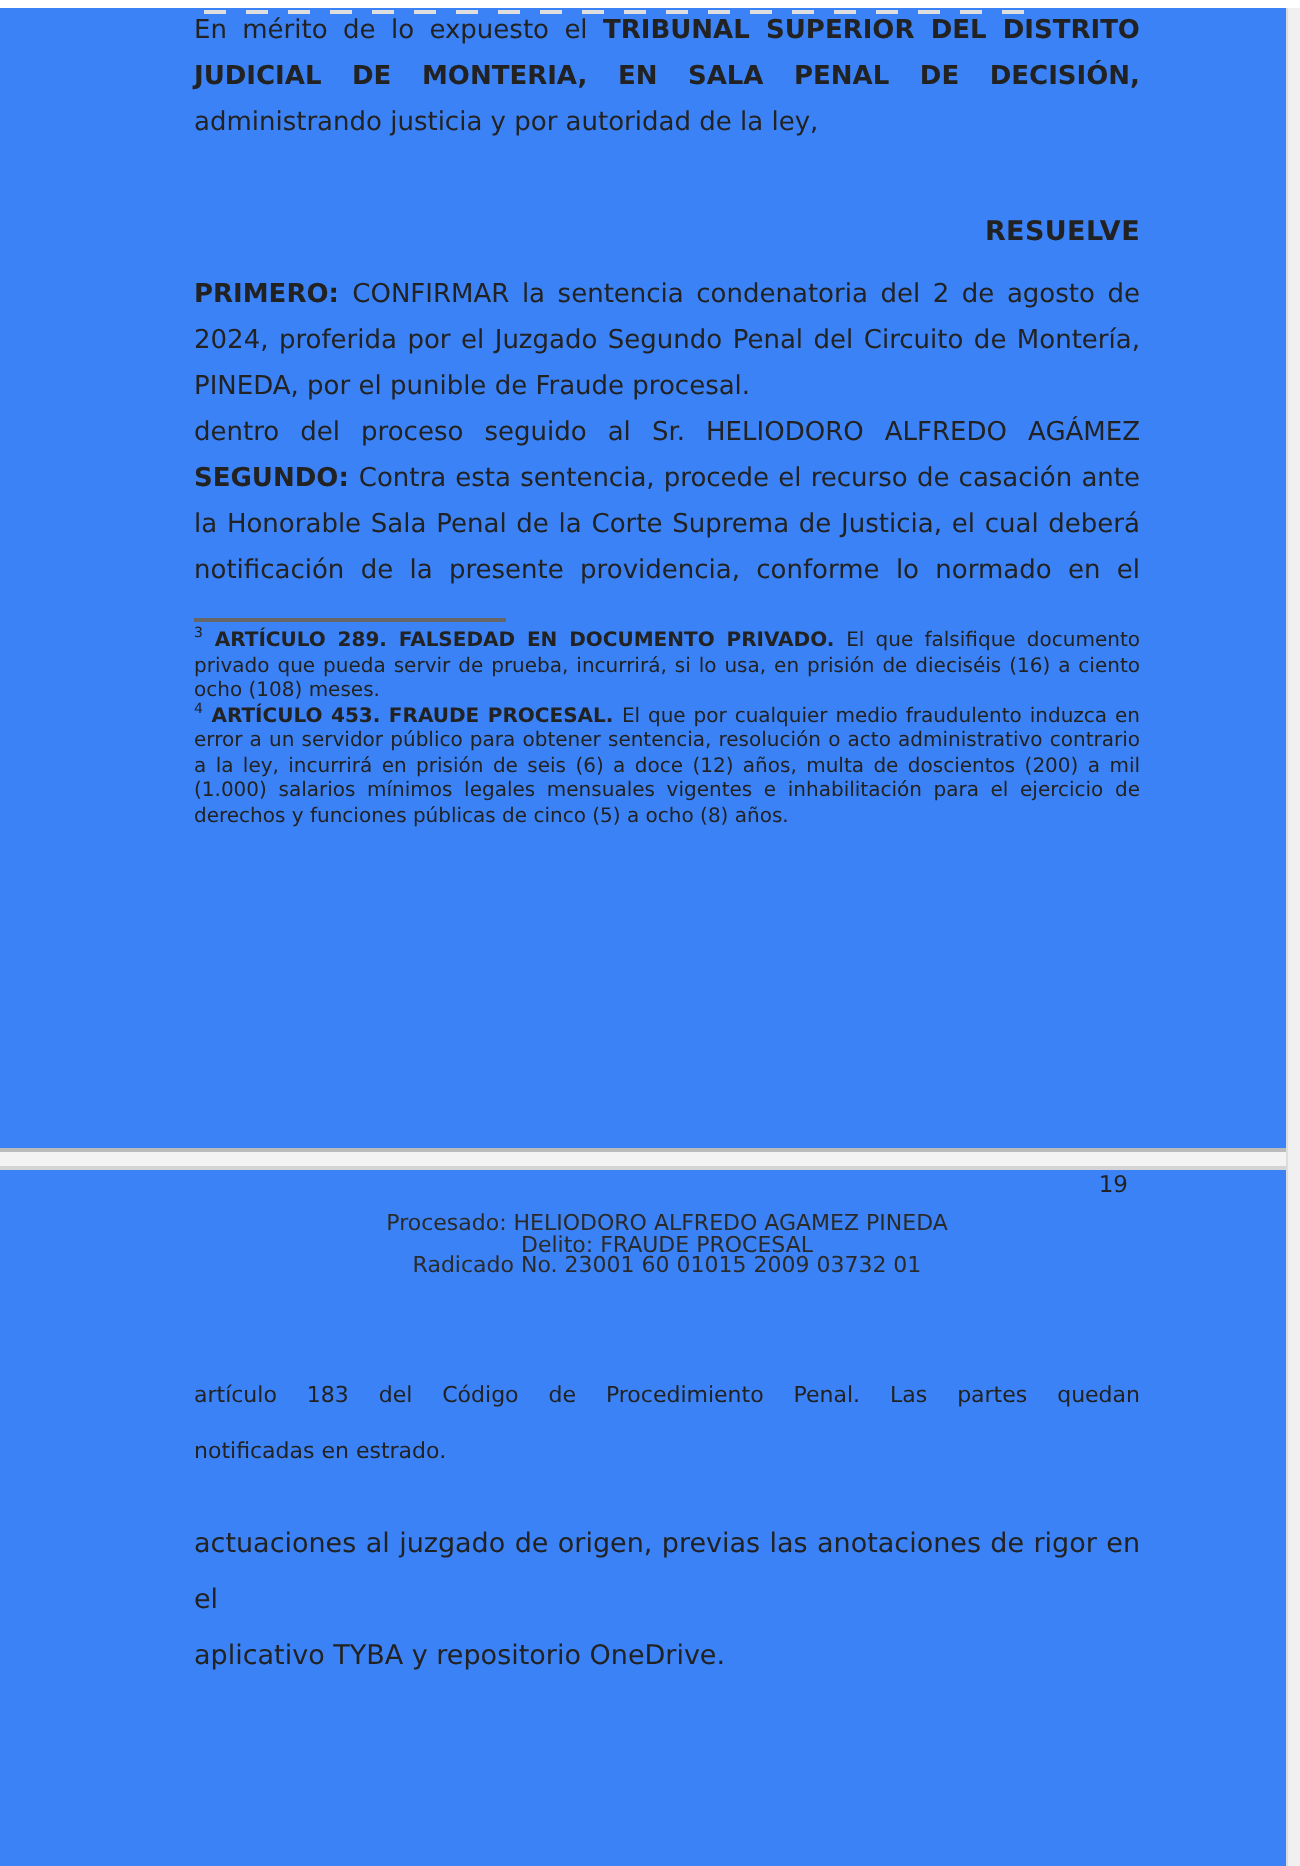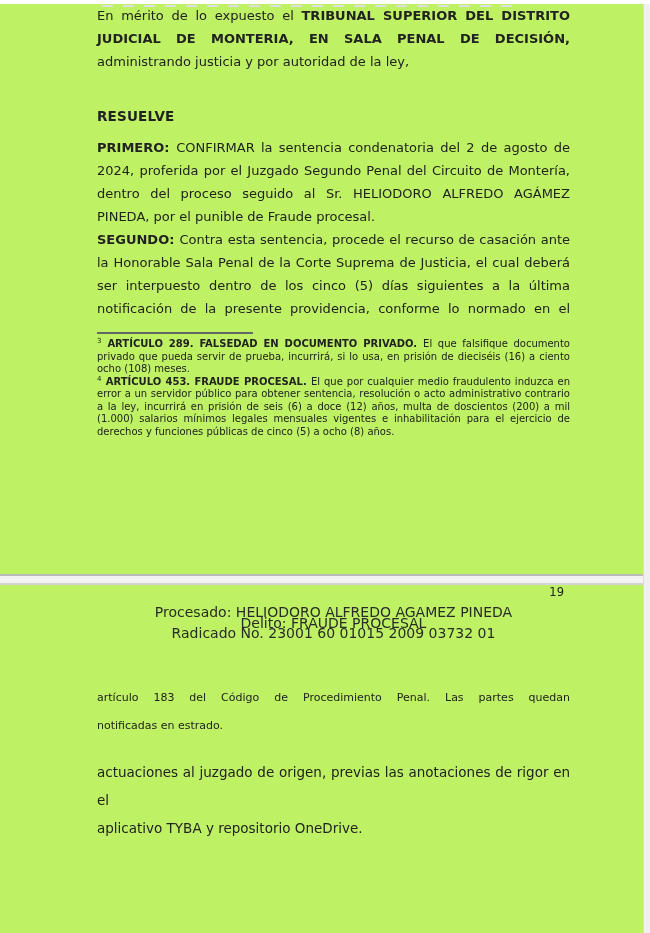--- a/index.html
+++ b/index.html
@@ -15,7 +15,7 @@
     background:#f0f0f0; border-left:1px solid #dddddd;
   }
 
-  .page { position:relative; background:#bef264; }
+  .page { position:relative; background:#3b82f6; }
   .page1 { height:570px; border-bottom:2px solid #bbbbbb; }
   .page-gap { height:7px; background:#f3f3f3; border-bottom:2px solid #d4d4d4; }
   .page2 { height:352px; }

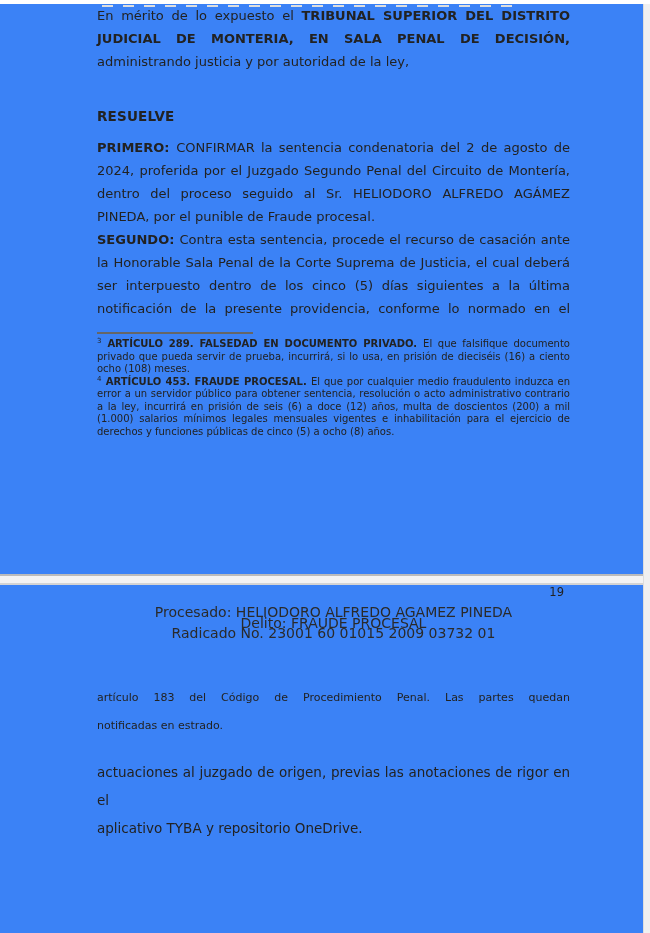--- a/index.html
+++ b/index.html
@@ -35,7 +35,7 @@
 
   .p-merito   { margin-top:4px; }
   .h-resuelve {
-    margin:32px 0 0 97px; width:473px; text-align:left;
+    margin:32px 0 0 97px; width:473px; text-align:right;
     font-size:13.5px; font-weight:bold; line-height:23px; letter-spacing:0.2px;
   }
   .p-primero  { margin-top:8px; }

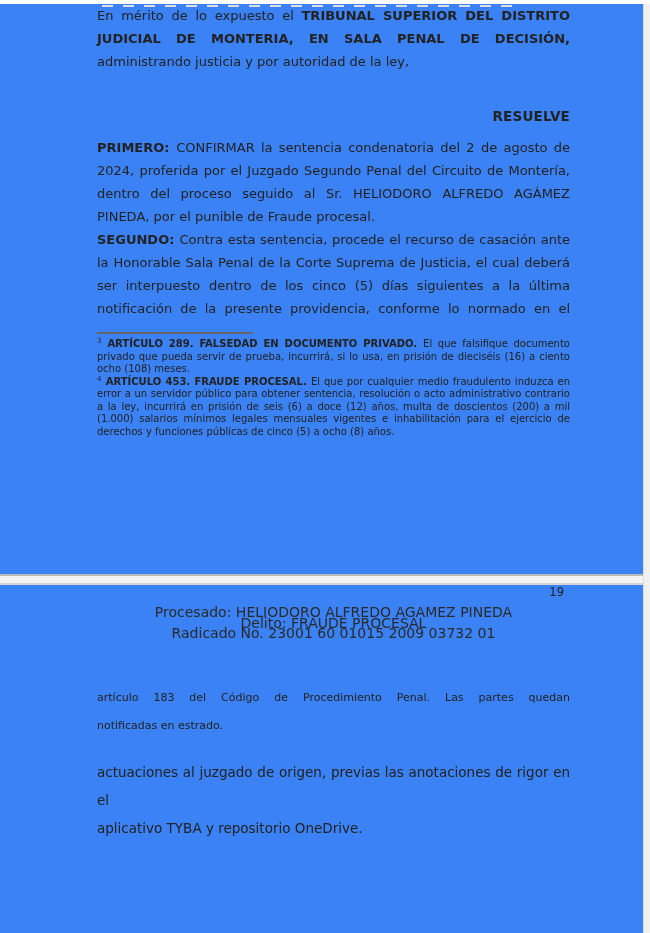--- a/index.html
+++ b/index.html
@@ -82,8 +82,8 @@
     <div class="para body-text p-primero">
         <div class="line"><span class="b">PRIMERO: </span><span>CONFIRMAR la sentencia condenatoria del 2 de agosto de</span></div>
         <div class="line"><span>2024, proferida por el Juzgado Segundo Penal del Circuito de Montería,</span></div>
+        <div class="line last"><span>PINEDA, por el punible de Fraude procesal.</span></div>
         <div class="line"><span>dentro del proceso seguido al Sr. HELIODORO ALFREDO AGÁMEZ</span></div>
-        <div class="line last"><span>PINEDA, por el punible de Fraude procesal.</span></div>
       </div>
 
     <div class="para body-text p-segundo">

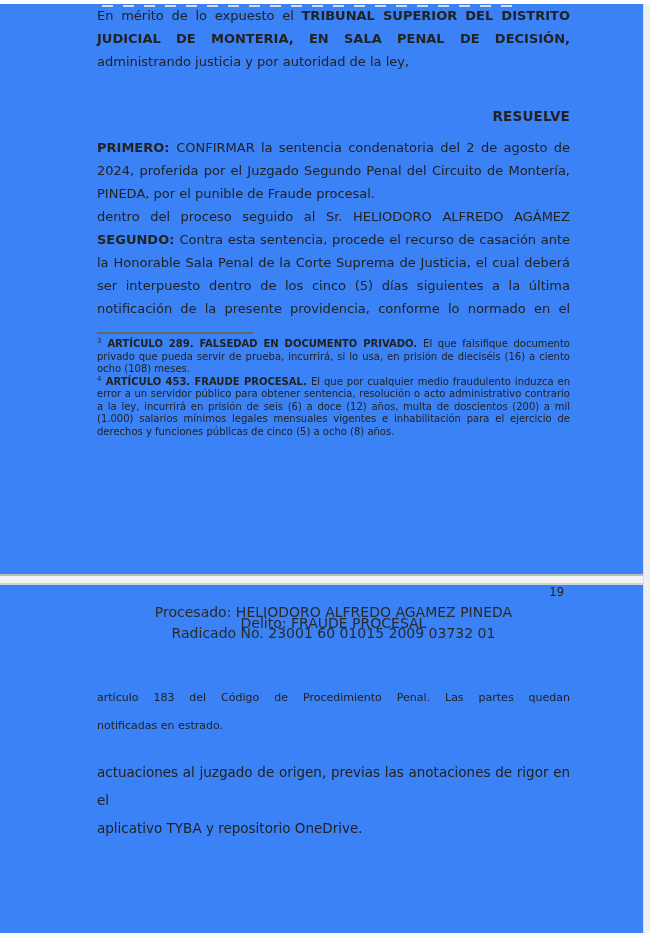--- a/index.html
+++ b/index.html
@@ -89,7 +89,6 @@
     <div class="para body-text p-segundo">
         <div class="line"><span class="b">SEGUNDO: </span><span>Contra esta sentencia, procede el recurso de casación ante</span></div>
         <div class="line"><span>la Honorable Sala Penal de la Corte Suprema de Justicia, el cual deberá</span></div>
-        <div class="line"><span>ser interpuesto dentro de los cinco (5) días siguientes a la última</span></div>
         <div class="line"><span>notificación de la presente providencia, conforme lo normado en el</span></div>
       </div>
 

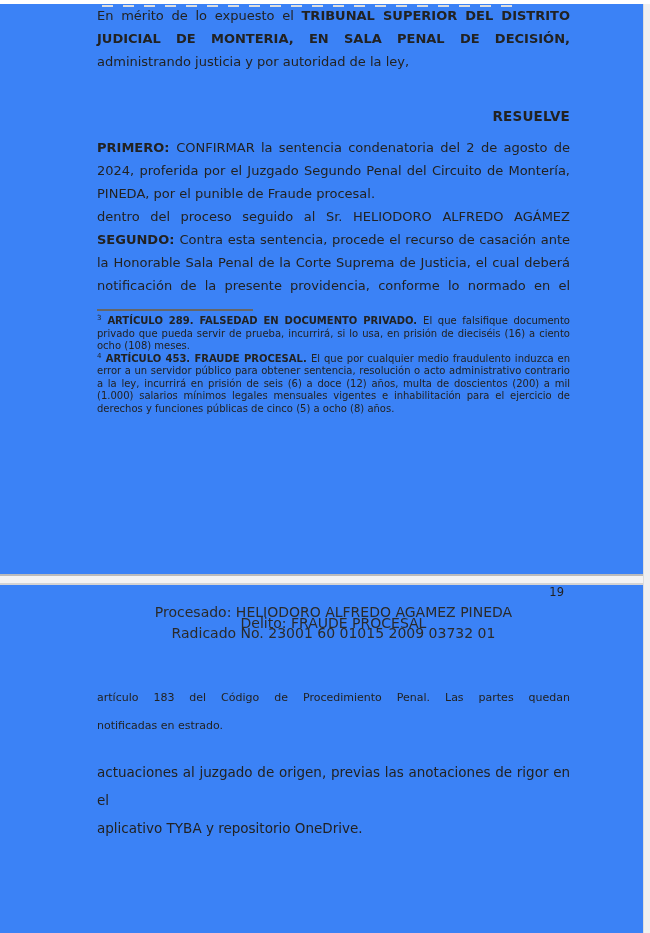--- a/index.html
+++ b/index.html
@@ -56,7 +56,7 @@
   }
   .caseheader {
     margin:8px 0 0 97px; width:473px; text-align:center;
-    font-size:14px; line-height:10.5px; color:#2a2a2a;
+    font-size:11px; line-height:10.5px; color:#2a2a2a;
   }
   .caseheader div { margin:0; }
   .p2 .line { line-height:28px; }

